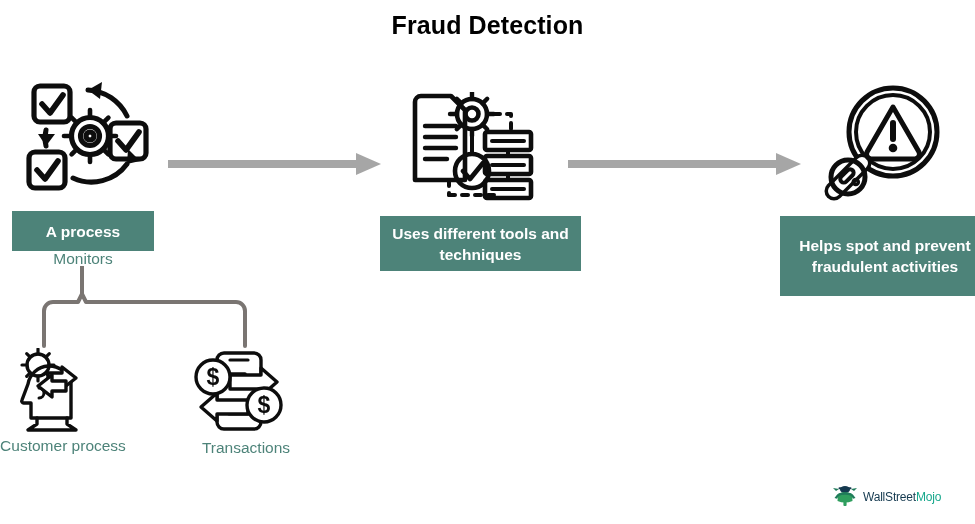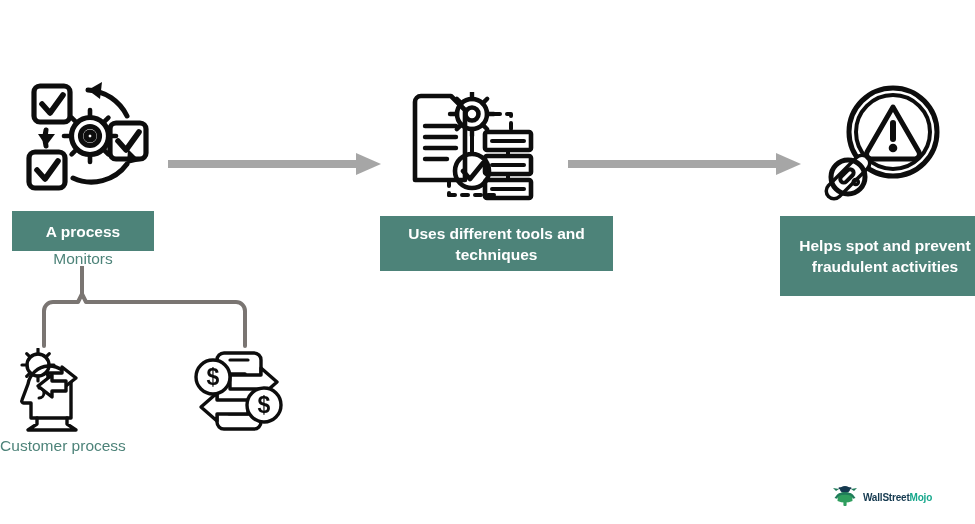--- a/index.html
+++ b/index.html
@@ -93,6 +93,7 @@
 
 <div id="canvas">
 
+  <div class="abs" id="page-title">Fraud Detection</div>
 
   <div class="abs" id="icon-process">
     <svg width="140" height="125" viewBox="0 0 140 125" fill="none" stroke="#0d0d0d" stroke-width="5.2" stroke-linecap="round" stroke-linejoin="round">

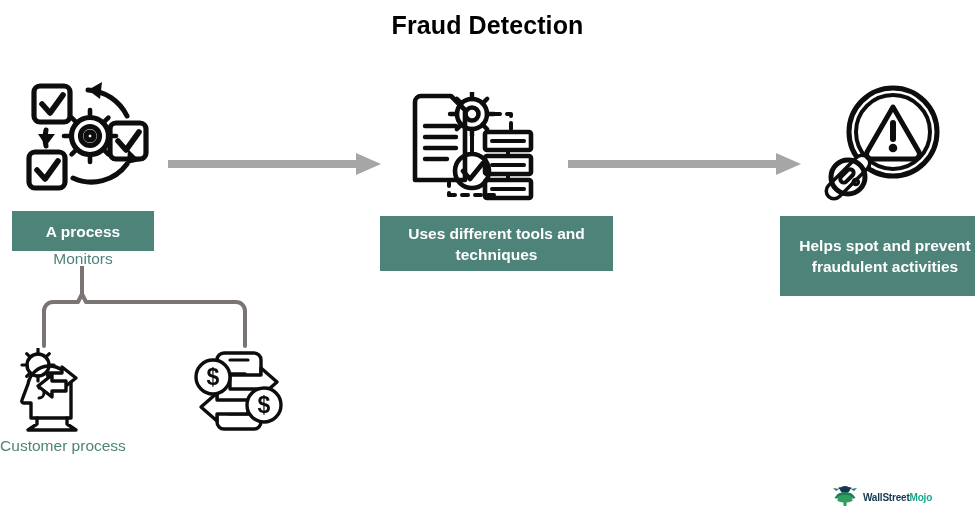--- a/index.html
+++ b/index.html
@@ -47,7 +47,7 @@
     padding: 20px 8px;
   }
   #box-process { left: 12px;  top: 211px; width: 142px; height: 32px; }
-  #box-tools   { left: 380px; top: 216px; width: 233px; height: 55px; }
+  #box-tools   { left: 380px; top: 216px; width: 201px; height: 55px; }
   #box-helps   { left: 780px; top: 216px; width: 210px; height: 80px; }
 
   

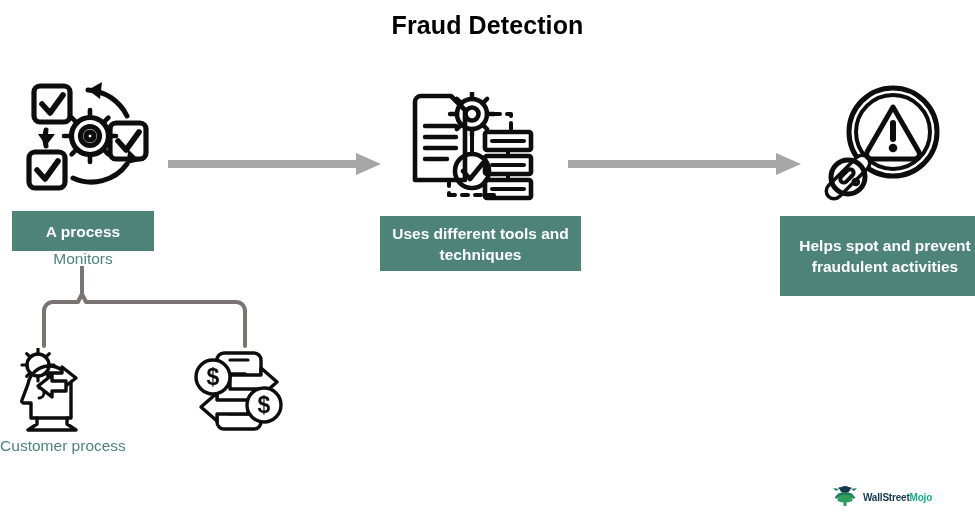--- a/index.html
+++ b/index.html
@@ -301,6 +301,7 @@
     </svg>
   </div>
 
+  <div class="abs teal-label" id="label-transactions">Transactions</div>
 
   <div class="abs" id="logo">
     <span>

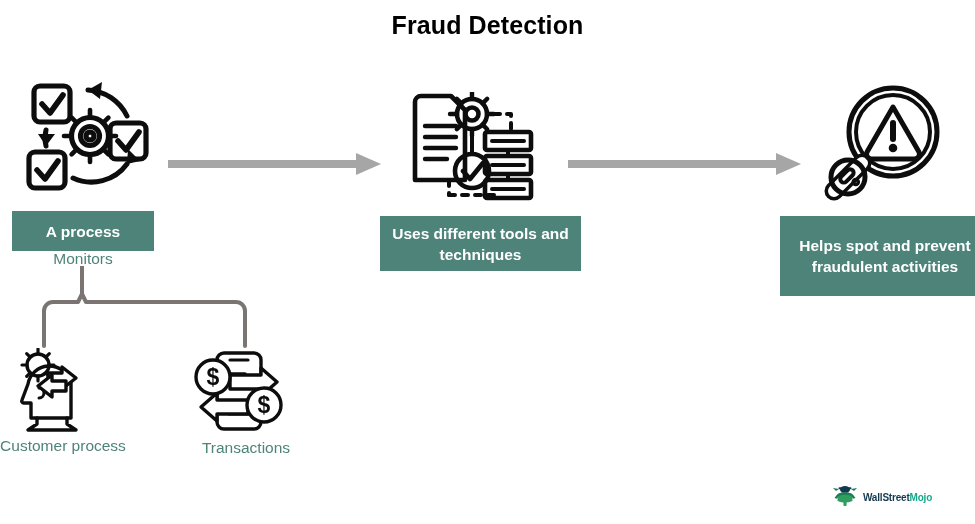--- a/index.html
+++ b/index.html
@@ -80,8 +80,8 @@
   
   #logo { left: 832px; top: 482px; display: flex; align-items: center; gap: 5px; }
   #logo-wordmark {
-    font-size: 10px;
-    font-weight: bold;
+    font-size: 12px;
+    font-weight: normal;
     letter-spacing: -0.2px;
     white-space: nowrap;
   }

